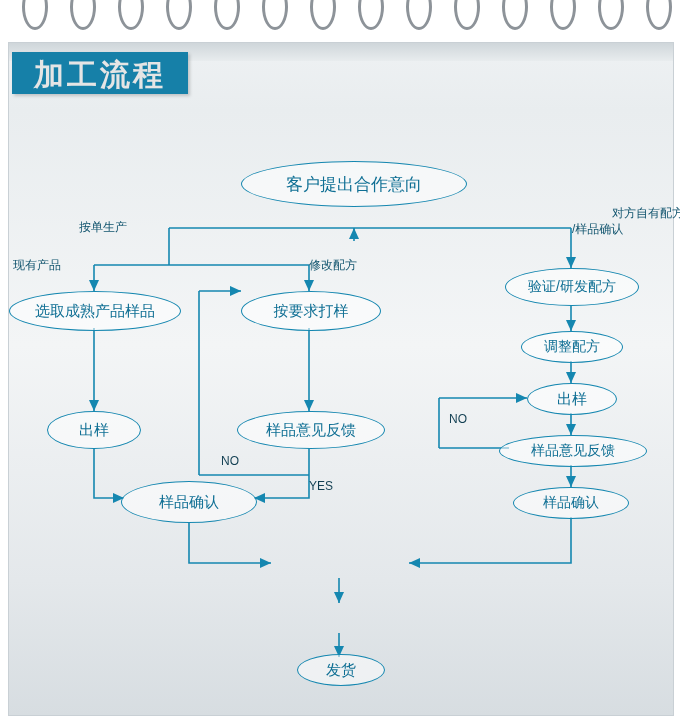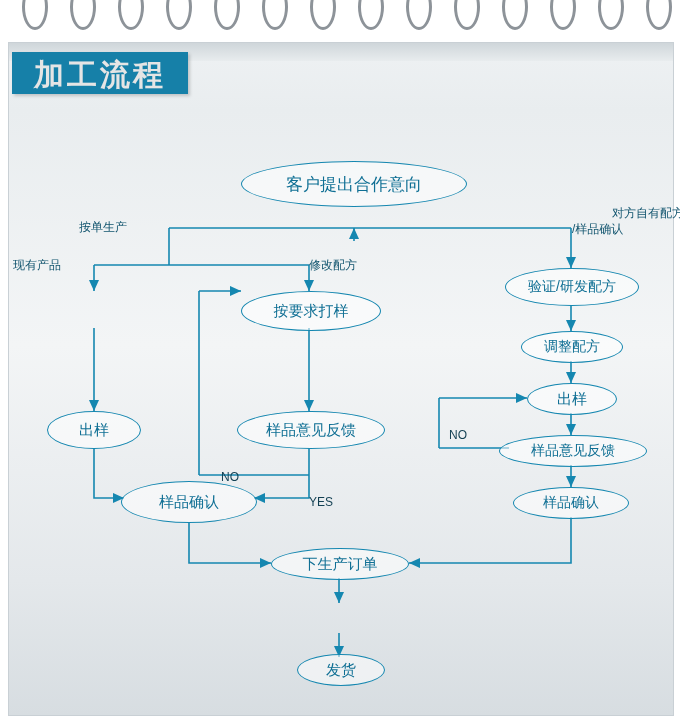--- a/index.html
+++ b/index.html
@@ -158,6 +158,7 @@
     <div class="chart">
       <div class="node" style="left:232px;top:118px;width:226px;height:46px;font-size:17px;">客户提出合作意向</div>
 
+      <div class="node" style="left:0px;top:248px;width:172px;height:40px;font-size:15px;">选取成熟产品样品</div>
 
       <div class="node" style="left:232px;top:248px;width:140px;height:40px;font-size:15px;">按要求打样</div>
 

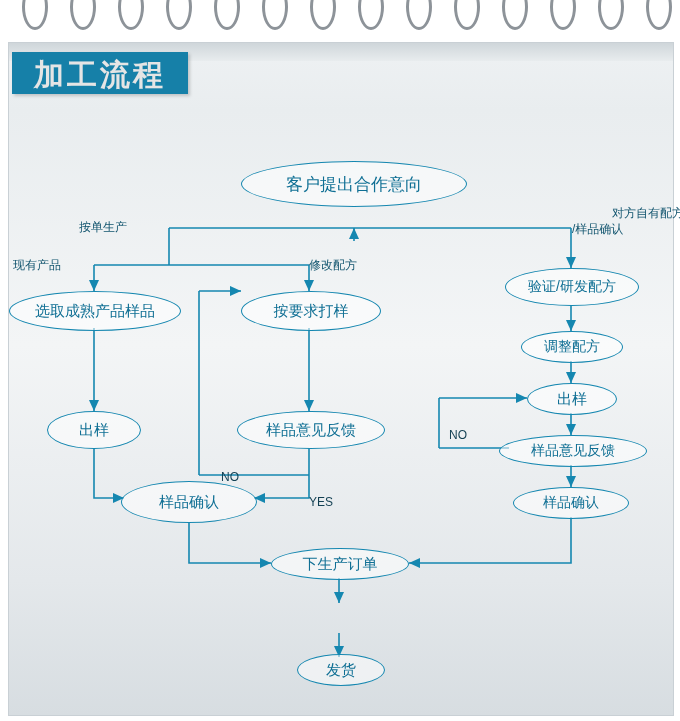--- a/index.html
+++ b/index.html
@@ -73,7 +73,7 @@
     white-space:nowrap;
     line-height:1.15;
   }
-  .lbl.en{color:#123f52;font-size:12px;margin-top:16px;}
+  .lbl.en{color:#123f52;font-size:12px;}
   svg.lines{position:absolute;left:0;top:0;width:664px;height:672px;}
 </style>
 </head>

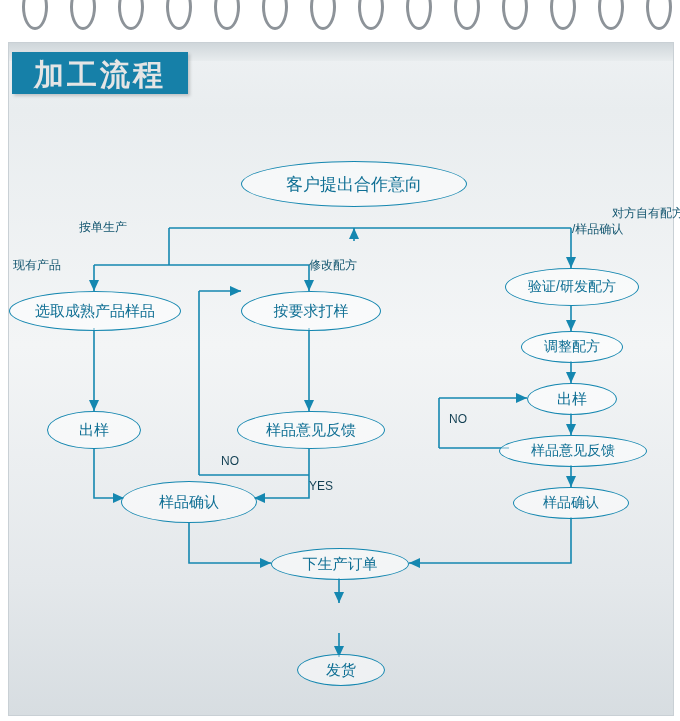--- a/index.html
+++ b/index.html
@@ -178,7 +178,6 @@
 
       <div class="node" style="left:504px;top:444px;width:116px;height:32px;font-size:14px;">样品确认</div>
 
-      <div class="node" style="left:262px;top:505px;width:138px;height:32px;font-size:15px;">下生产订单</div>
 
 
       <div class="node" style="left:288px;top:611px;width:88px;height:32px;font-size:15px;">发货</div>

